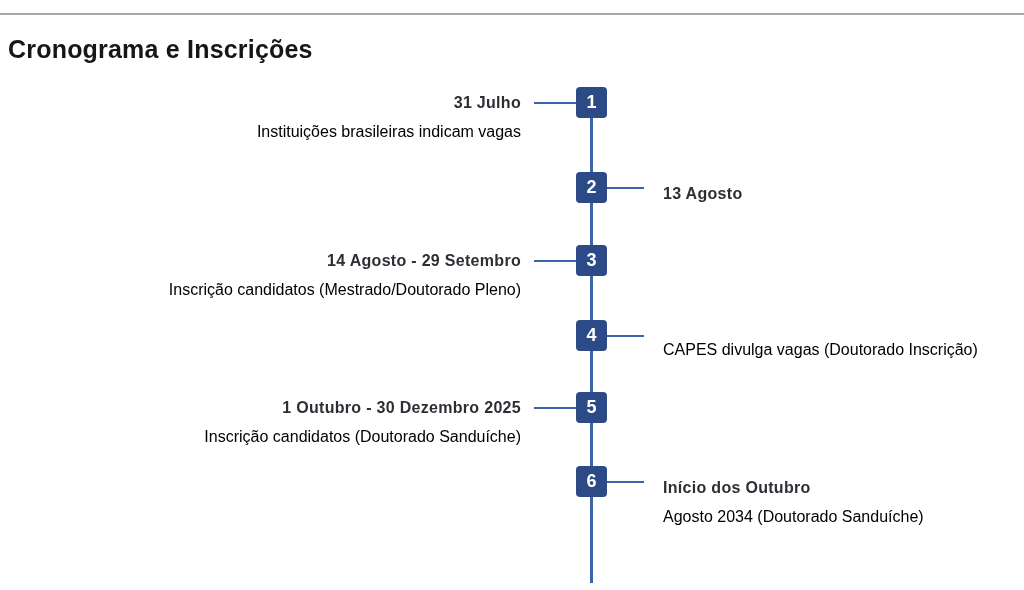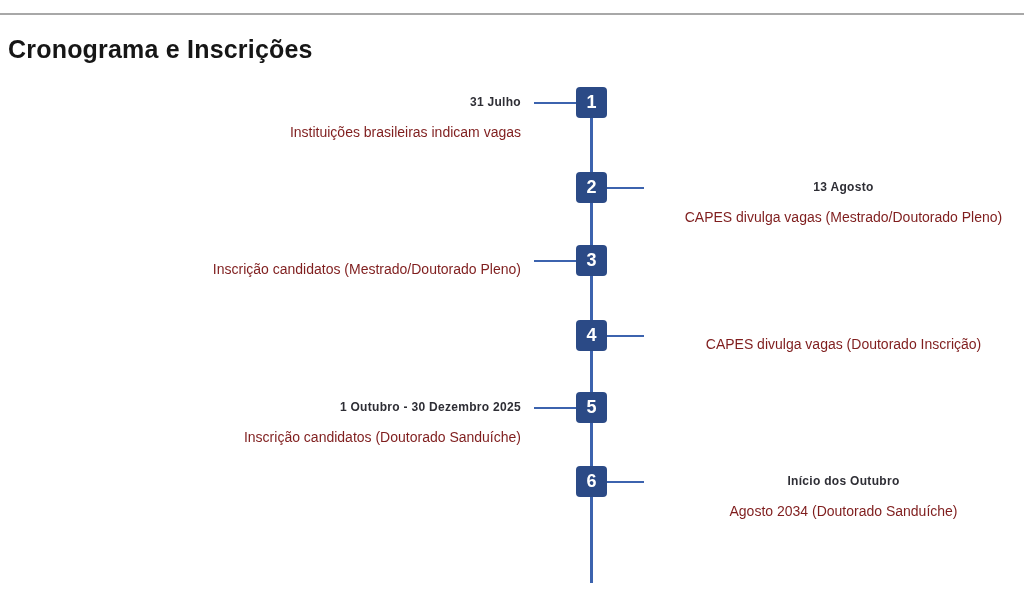--- a/index.html
+++ b/index.html
@@ -66,7 +66,7 @@
   .titem.left  .textblock { left: 0; width: 521px; text-align: right; }
   .titem.right .textblock { left: 663px; width: 361px; text-align: center; }
   .event-date {
-    font-size: 12px;
+    font-size: 16px;
     line-height: 21px;
     font-weight: 700;
     letter-spacing: 0.3px;

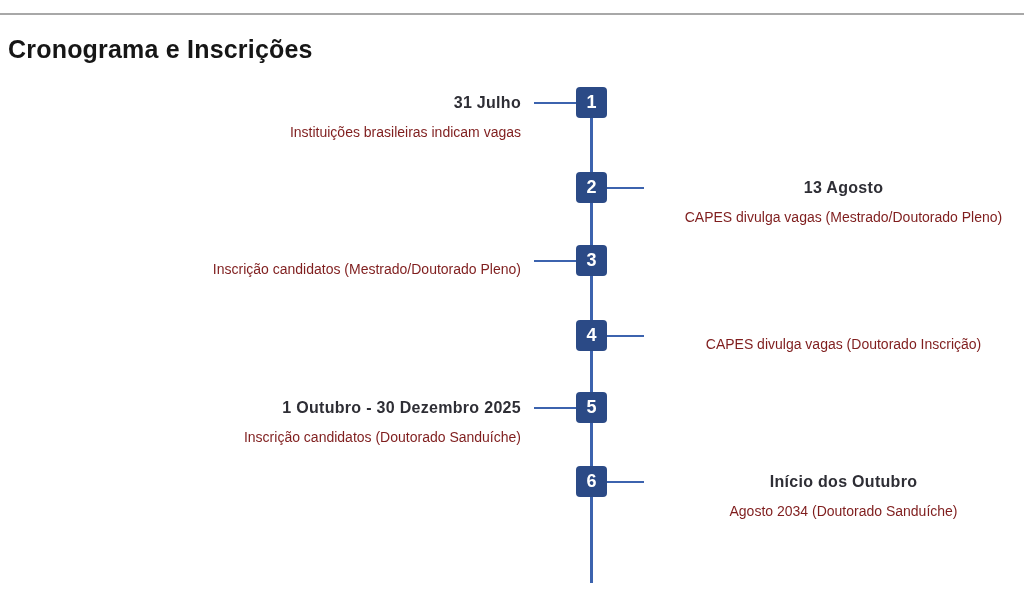--- a/index.html
+++ b/index.html
@@ -74,10 +74,10 @@
   }
   .event-desc {
     margin-top: 10px;
-    font-size: 14px;
+    font-size: 16px;
     line-height: 18px;
     font-weight: 400;
-    color: #7f1d1d;
+    color: #000000;
   }
   .event-desc + .event-desc { margin-top: 12px; }
 </style>

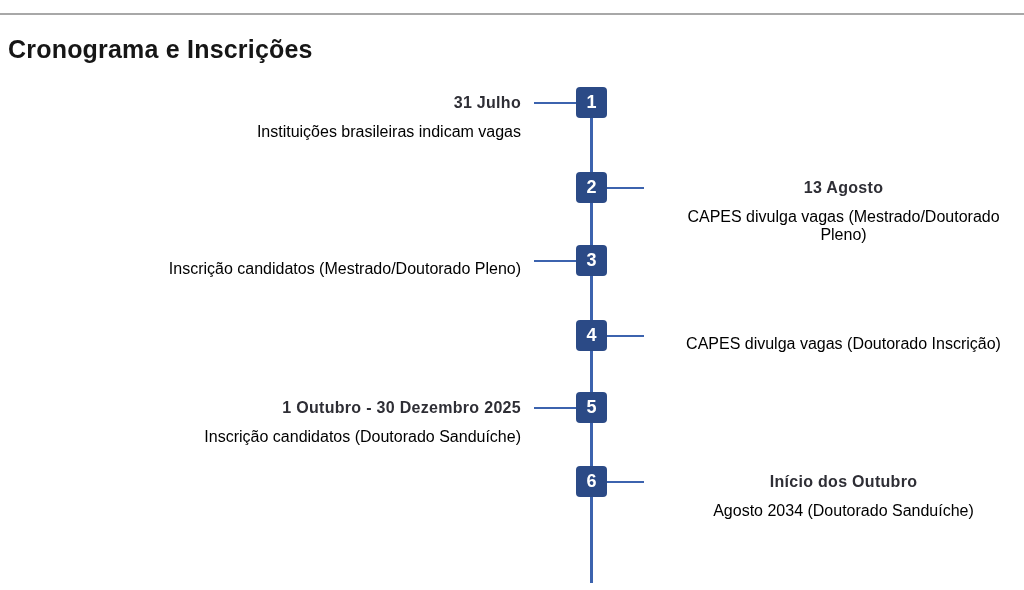--- a/index.html
+++ b/index.html
@@ -64,7 +64,7 @@
   .titem.right .connector { left: 607px; width: 37px; }
   .textblock { position: absolute; top: 5px; }
   .titem.left  .textblock { left: 0; width: 521px; text-align: right; }
-  .titem.right .textblock { left: 663px; width: 361px; text-align: center; }
+  .titem.right .textblock { left: 663px; width: 361px; text-align: left; margin-top: 6px; }
   .event-date {
     font-size: 16px;
     line-height: 21px;

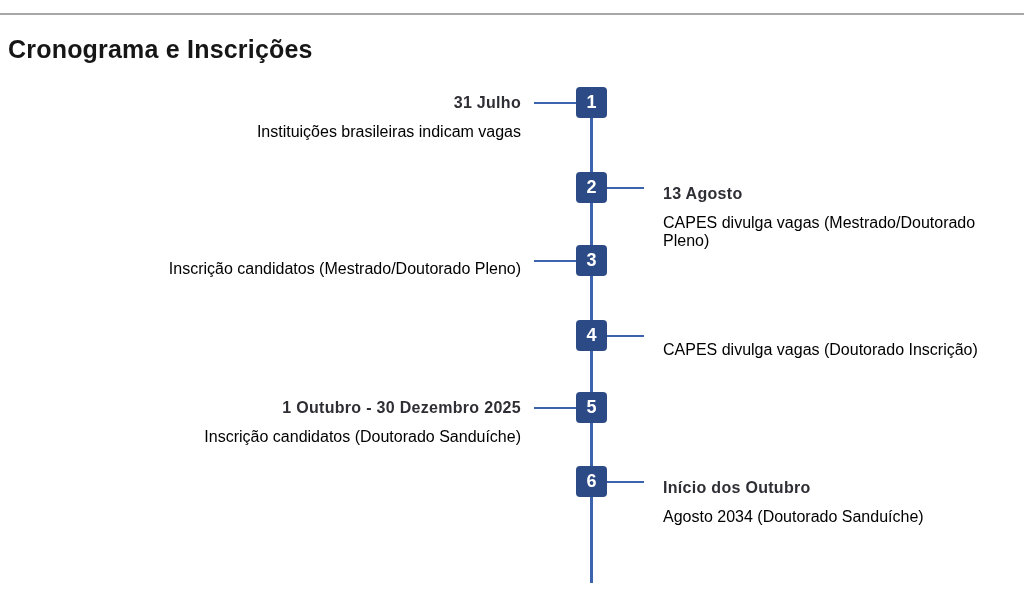--- a/index.html
+++ b/index.html
@@ -109,7 +109,6 @@
       <div class="connector"></div>
       <div class="textblock">
         <div class="event-date">13 Agosto</div>
-        <div class="event-desc">CAPES divulga vagas (Mestrado/Doutorado Pleno)</div>
       </div>
     </div>
 

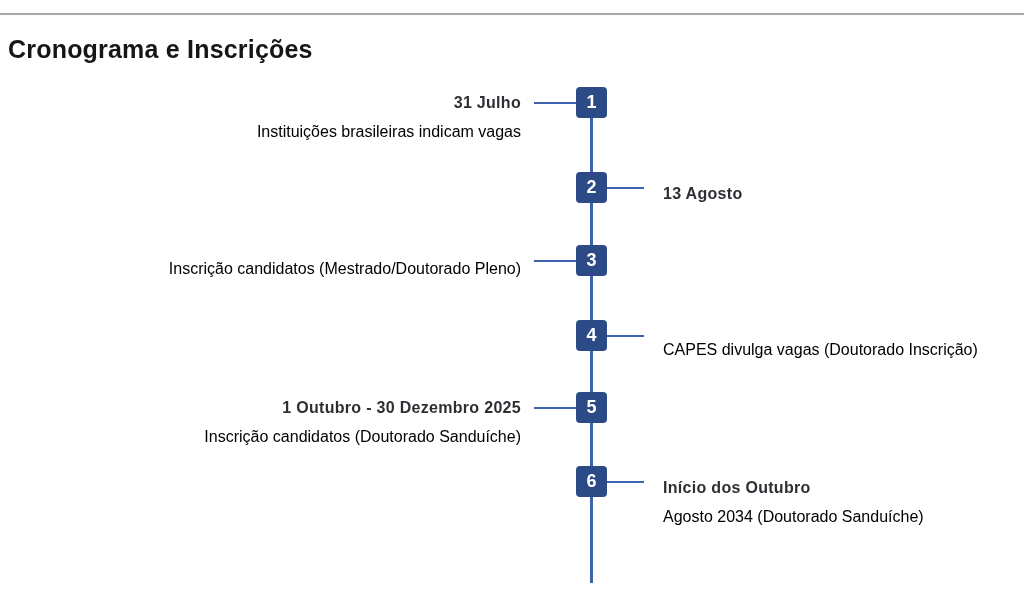--- a/index.html
+++ b/index.html
@@ -118,6 +118,7 @@
       </div>
       <div class="connector"></div>
       <div class="textblock">
+        <div class="event-date">14 Agosto - 29 Setembro</div>
         <div class="event-desc">Inscrição candidatos (Mestrado/Doutorado Pleno)</div>
       </div>
     </div>

